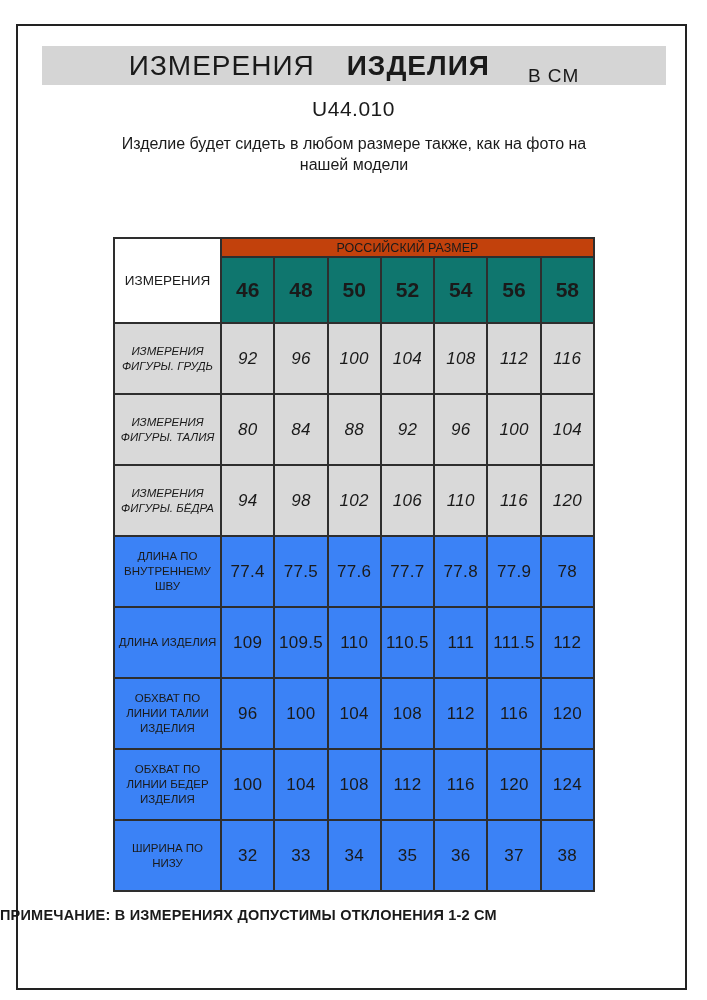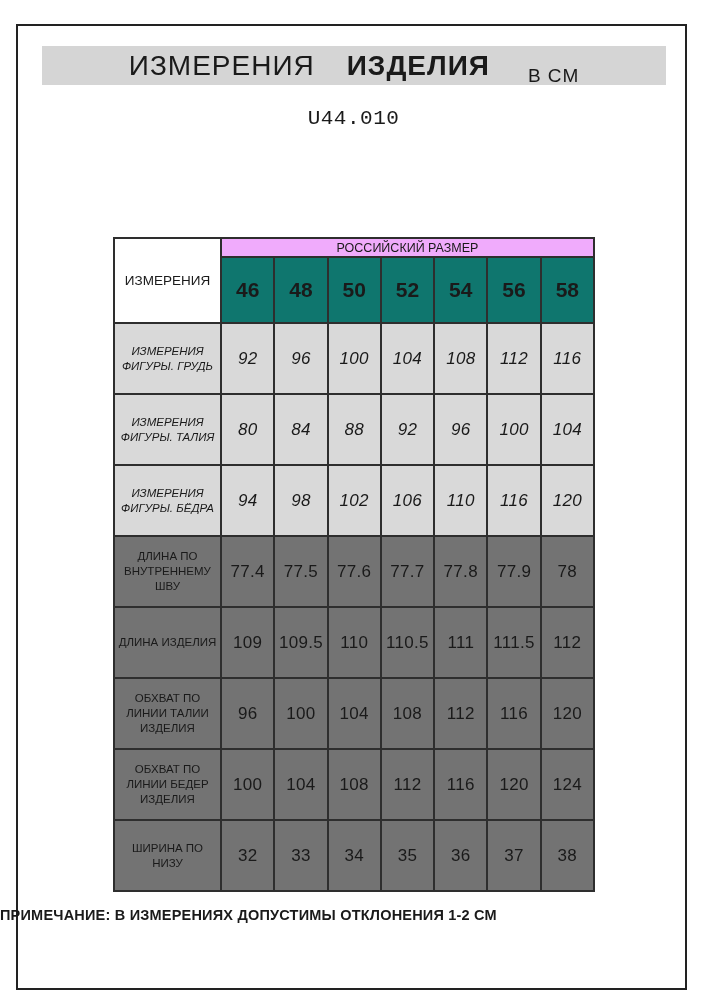--- a/index.html
+++ b/index.html
@@ -22,8 +22,8 @@
   .title-word2 { font-size:28px; font-weight:700; letter-spacing:1px; margin-left:32px; }
   .title-unit  { font-size:19px; font-weight:400; margin-left:38px; margin-top:21px; letter-spacing:1px; }
   .article {
-    position:absolute; left:0; top:107px; width:100%;
-    text-align:center; font-size:21px; letter-spacing:0.5px;font-family:Liberation Mono, monospace;
+    position:absolute; left:0; top:97px; width:100%;
+    text-align:center; font-size:21px; letter-spacing:0.5px;
   }
   .subtitle {
     position:absolute; left:114px; top:133px; width:480px;

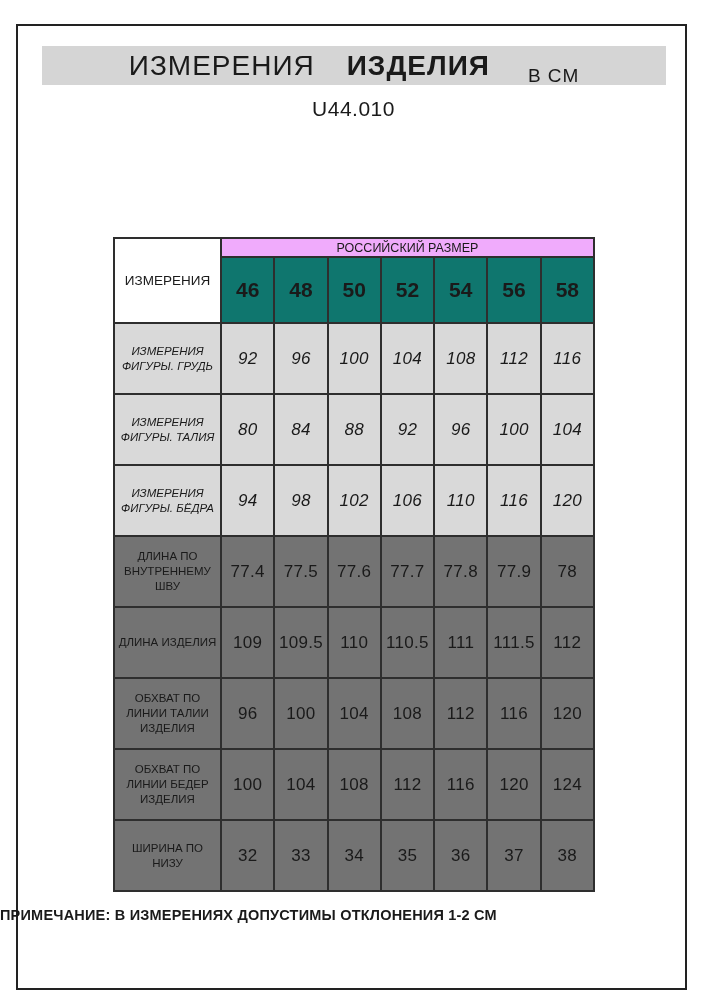--- a/index.html
+++ b/index.html
@@ -65,6 +65,7 @@
 
   <div class="article">U44.010</div>
 
+  <div class="subtitle">Изделие будет сидеть в любом размере также, как на фото на нашей модели</div>
 
   <table class="size-table">
     <colgroup>

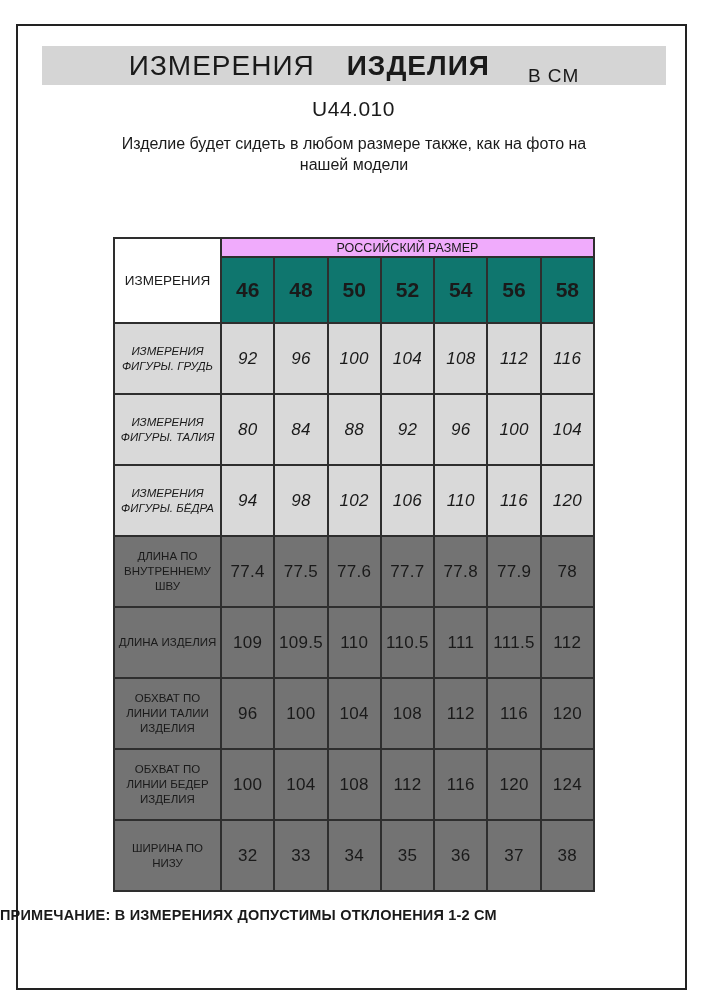--- a/index.html
+++ b/index.html
@@ -38,7 +38,7 @@
     overflow:visible;
   }
   .corner-cell { font-size:13.5px; font-weight:400; background:#fff; }
-  .group-header { height:19px; font-size:12.5px; font-weight:400; background:#f0abfc; }
+  .group-header { height:19px; font-size:12.5px; font-weight:400; background:#c2410c; }
   .size-header-row { height:66px; background:#0f766e; }
   .size-header-row th { font-size:21px; font-weight:700; }
   tr.data-row { height:71px; }

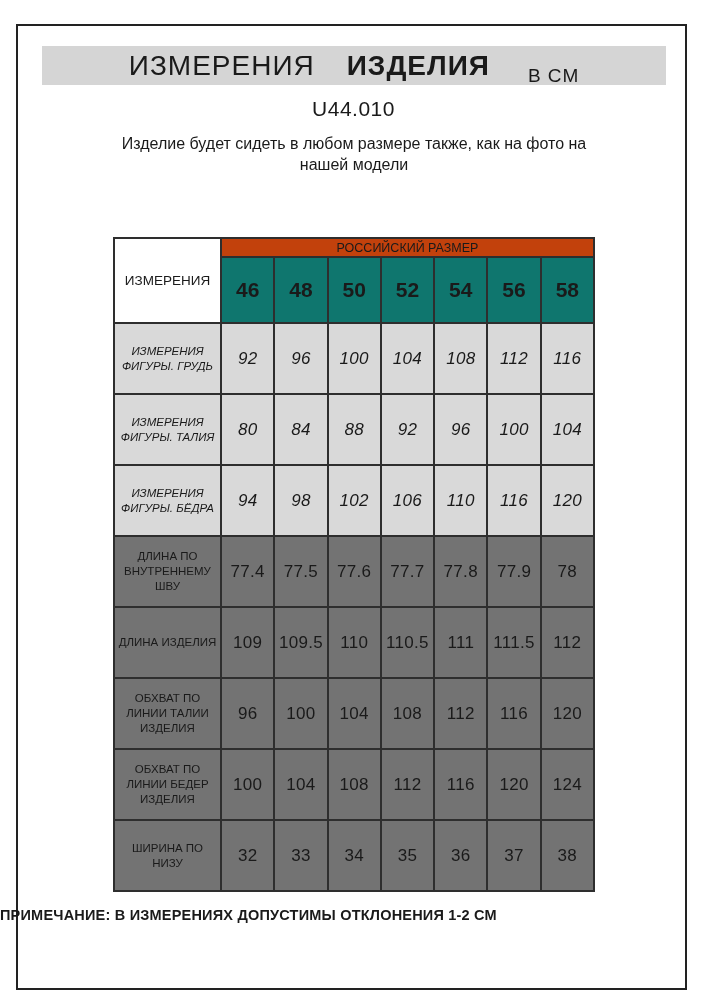--- a/index.html
+++ b/index.html
@@ -43,7 +43,7 @@
   .size-header-row th { font-size:21px; font-weight:700; }
   tr.data-row { height:71px; }
   tr.row-figure { background:var(--shade-row, #d9d9d9); font-style:italic; }
-  tr.row-product { background:#737373;padding-left:27px; }
+  tr.row-product { background:#3b82f6;padding-left:27px; }
   .lbl { font-size:11.5px; line-height:1.3; padding:2px 1px; }
   .val { font-size:17px; letter-spacing:0.3px; }
   .note {

